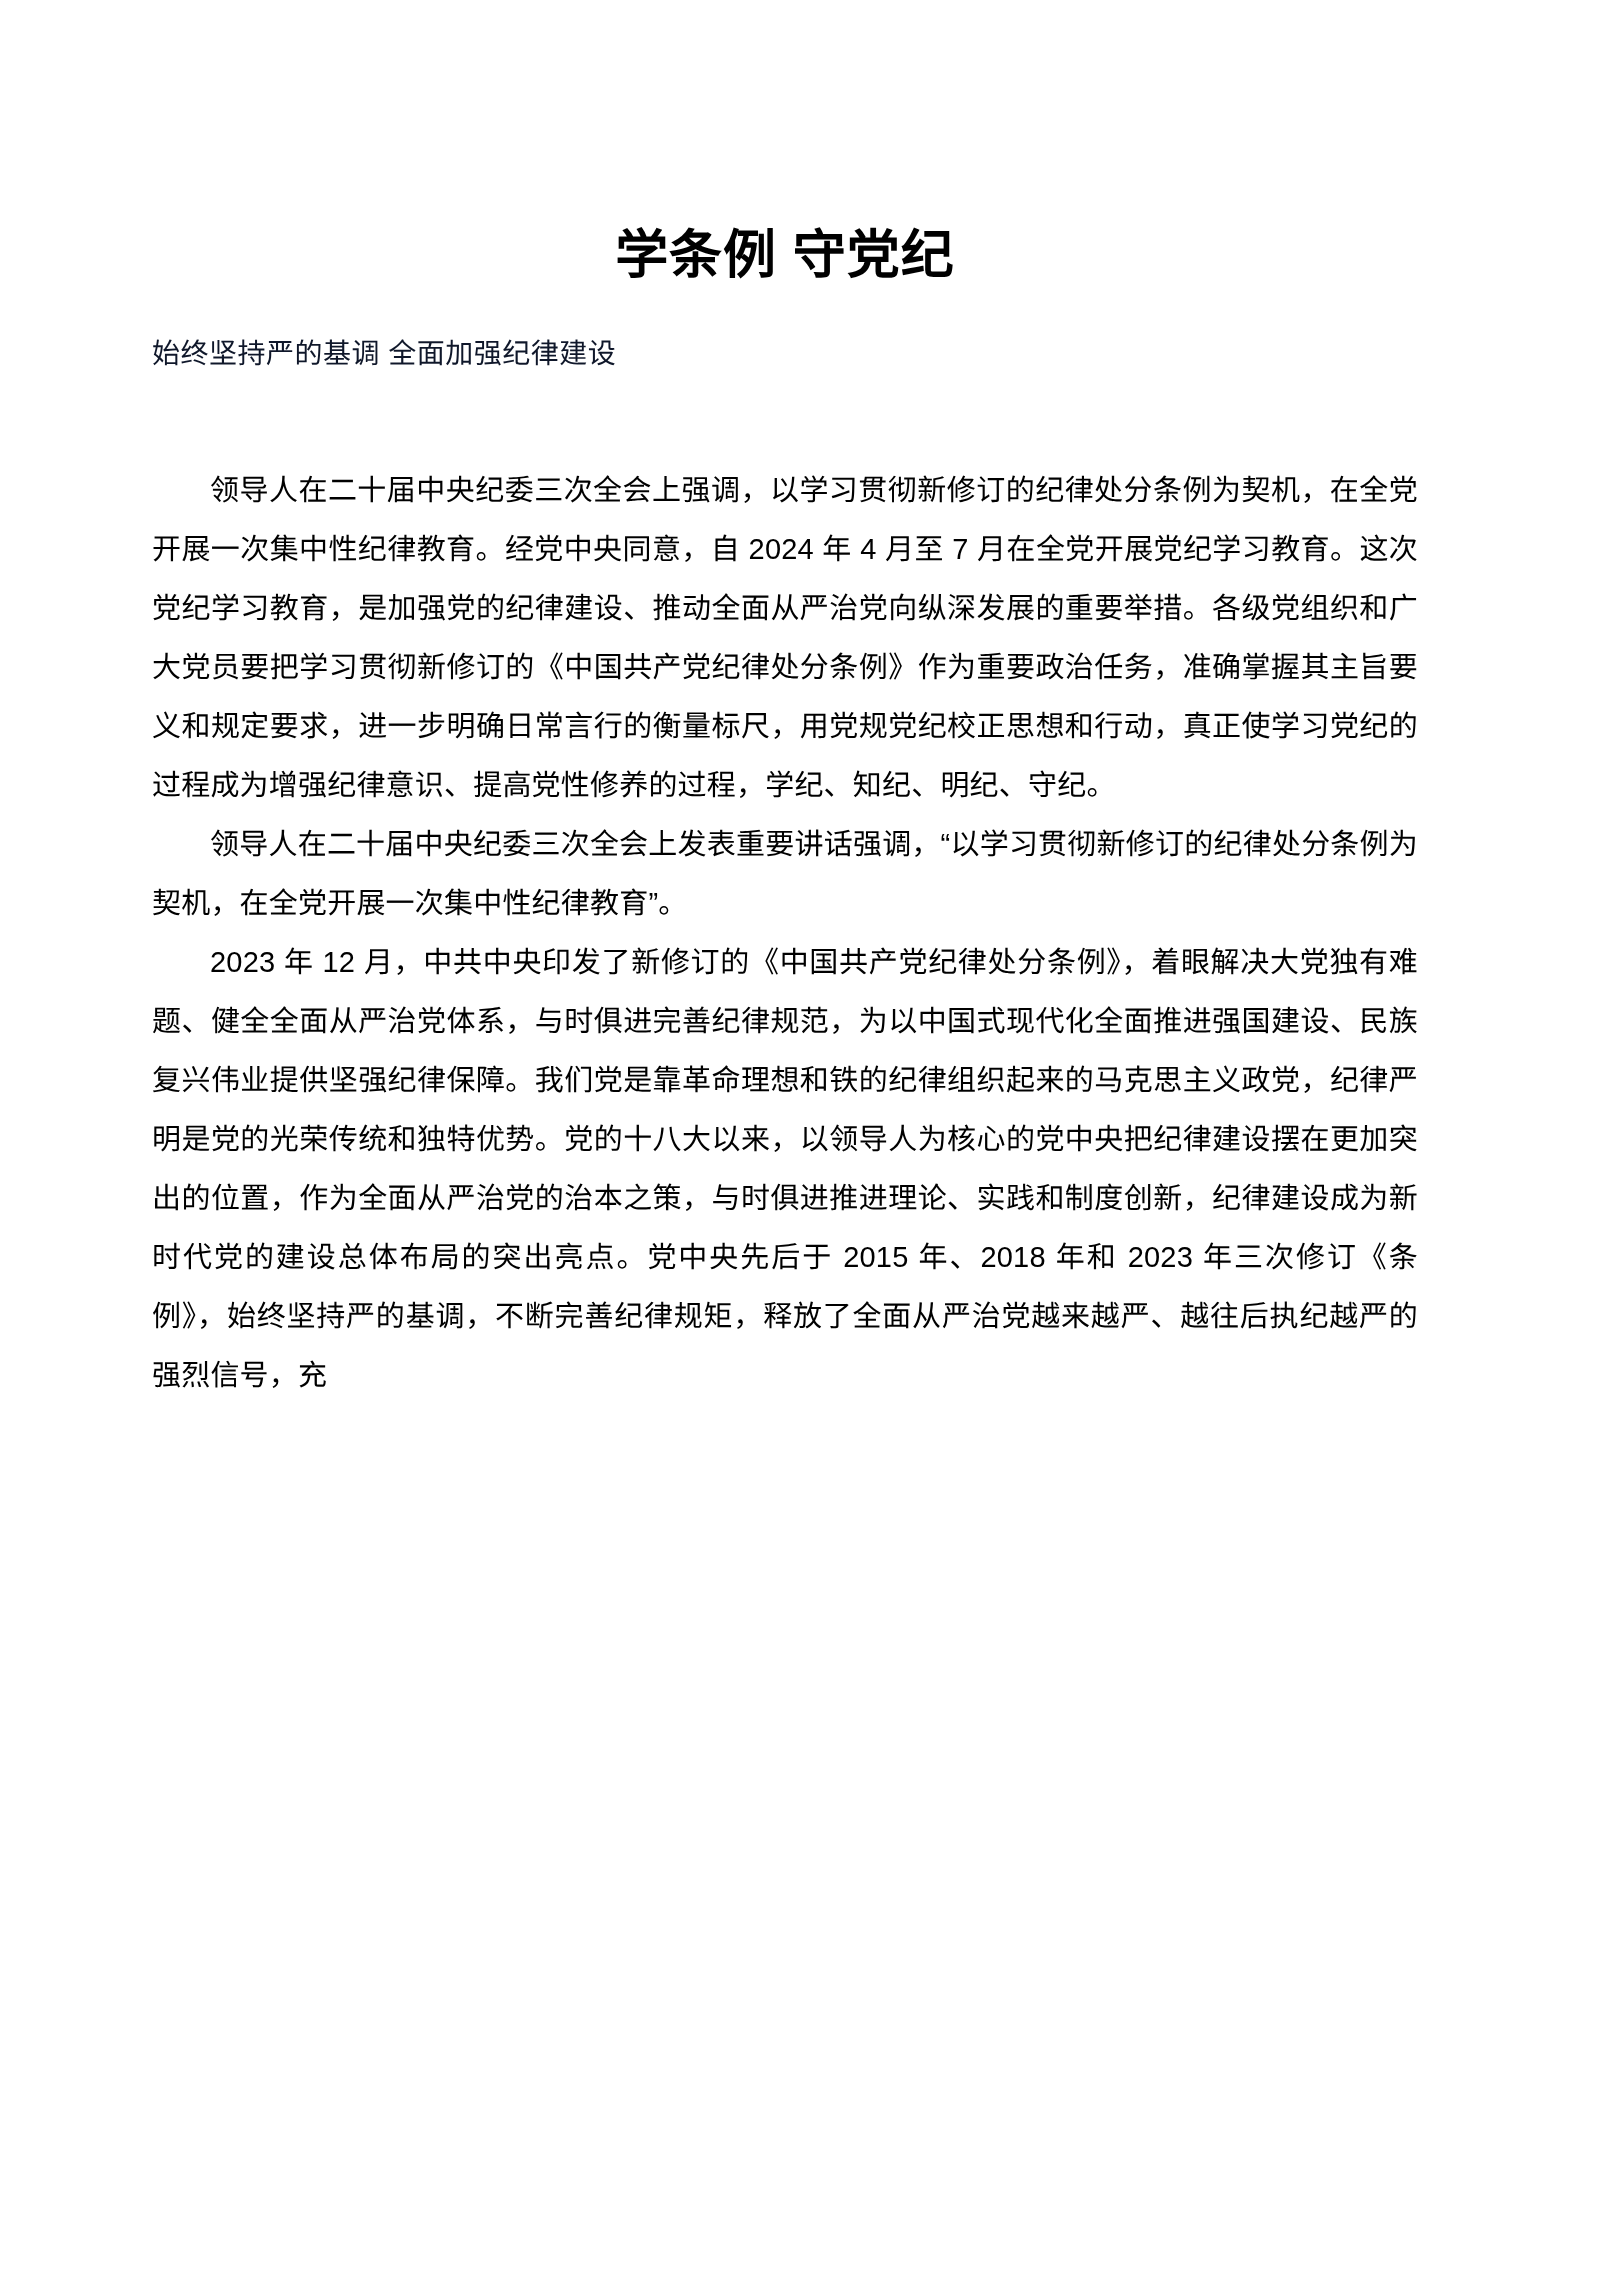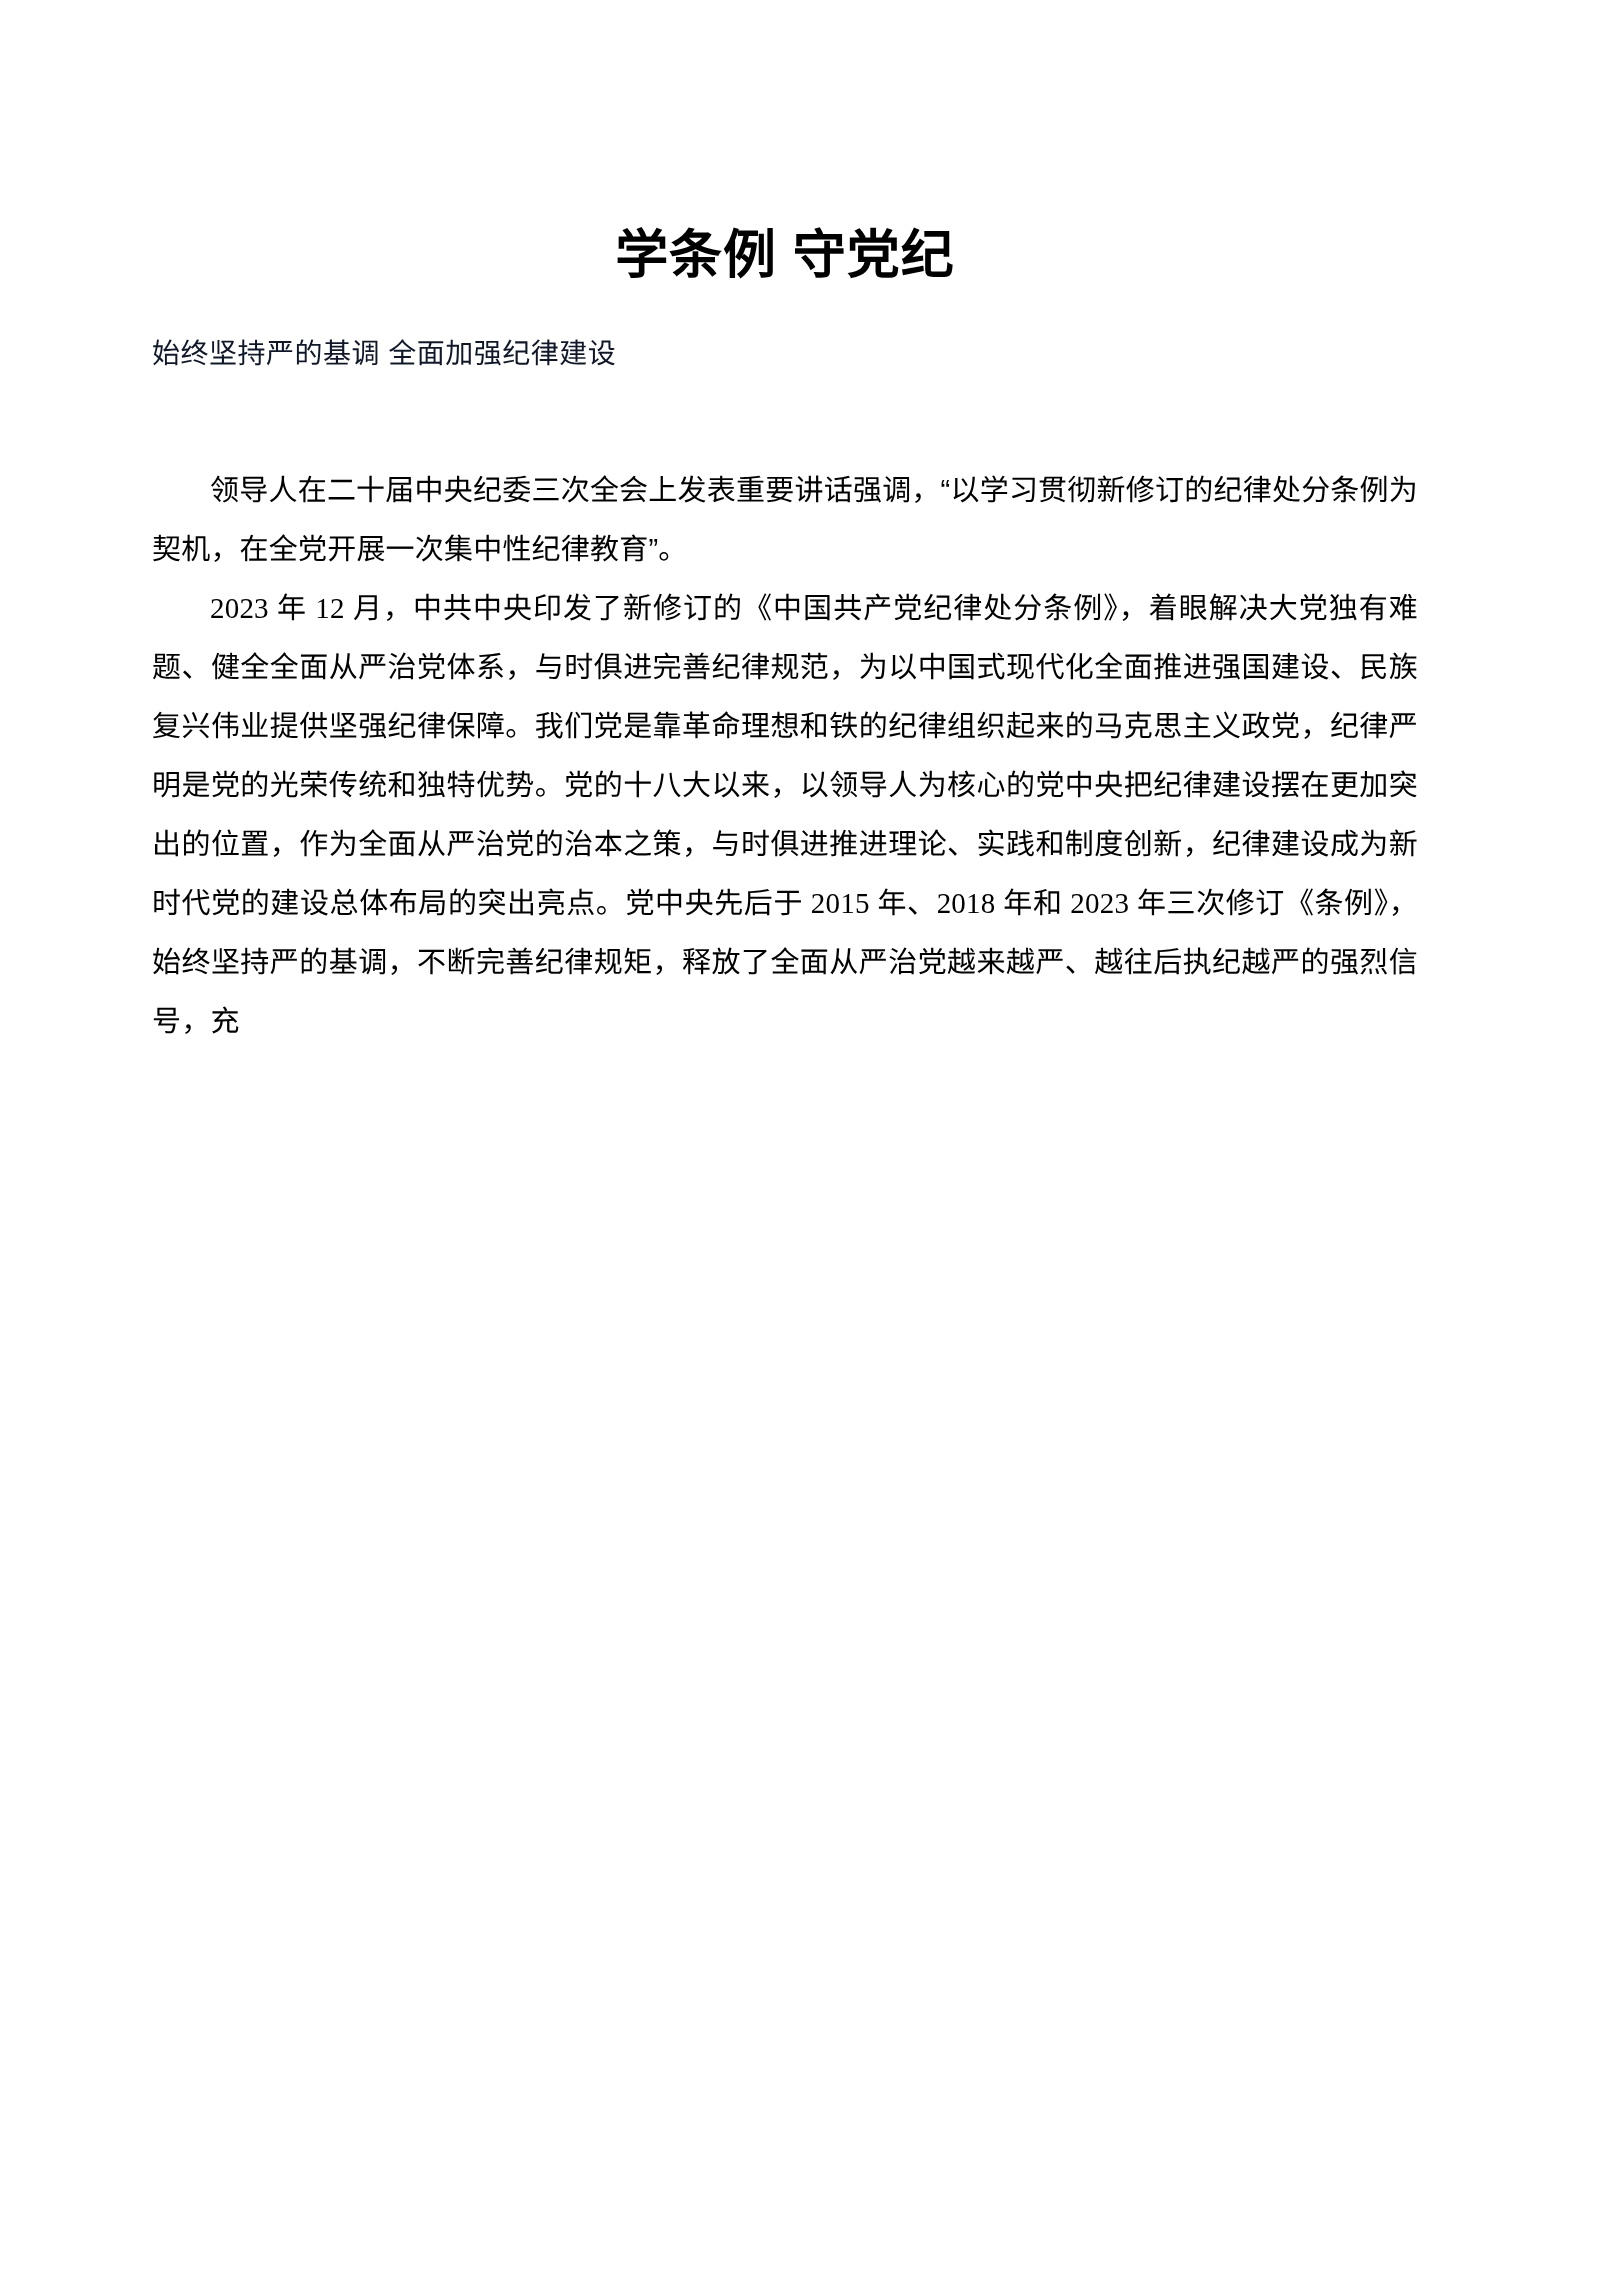--- a/index.html
+++ b/index.html
@@ -85,6 +85,7 @@
     <h2 class="doc-subtitle">始终坚持严的基调 全面加强纪律建设</h2>
 
     <div class="body-block">
+      <p class="para">领导人在二十届中央纪委三次全会上强调，以学习贯彻新修订的纪律处分条例为契机，在全党开展一次集中性纪律教育。经党中央同意，自 2024 年 4 月至 7 月在全党开展党纪学习教育。这次党纪学习教育，是加强党的纪律建设、推动全面从严治党向纵深发展的重要举措。各级党组织和广大党员要把学习贯彻新修订的《中国共产党纪律处分条例》作为重要政治任务，准确掌握其主旨要义和规定要求，进一步明确日常言行的衡量标尺，用党规党纪校正思想和行动，真正使学习党纪的过程成为增强纪律意识、提高党性修养的过程，学纪、知纪、明纪、守纪。</p>
       <p class="para">领导人在二十届中央纪委三次全会上发表重要讲话强调，“以学习贯彻新修订的纪律处分条例为契机，在全党开展一次集中性纪律教育”。</p>
       <p class="para">2023 年 12 月，中共中央印发了新修订的《中国共产党纪律处分条例》，着眼解决大党独有难题、健全全面从严治党体系，与时俱进完善纪律规范，为以中国式现代化全面推进强国建设、民族复兴伟业提供坚强纪律保障。我们党是靠革命理想和铁的纪律组织起来的马克思主义政党，纪律严明是党的光荣传统和独特优势。党的十八大以来，以领导人为核心的党中央把纪律建设摆在更加突出的位置，作为全面从严治党的治本之策，与时俱进推进理论、实践和制度创新，纪律建设成为新时代党的建设总体布局的突出亮点。党中央先后于 2015 年、2018 年和 2023 年三次修订《条例》，始终坚持严的基调，不断完善纪律规矩，释放了全面从严治党越来越严、越往后执纪越严的强烈信号，充</p>
     </div>

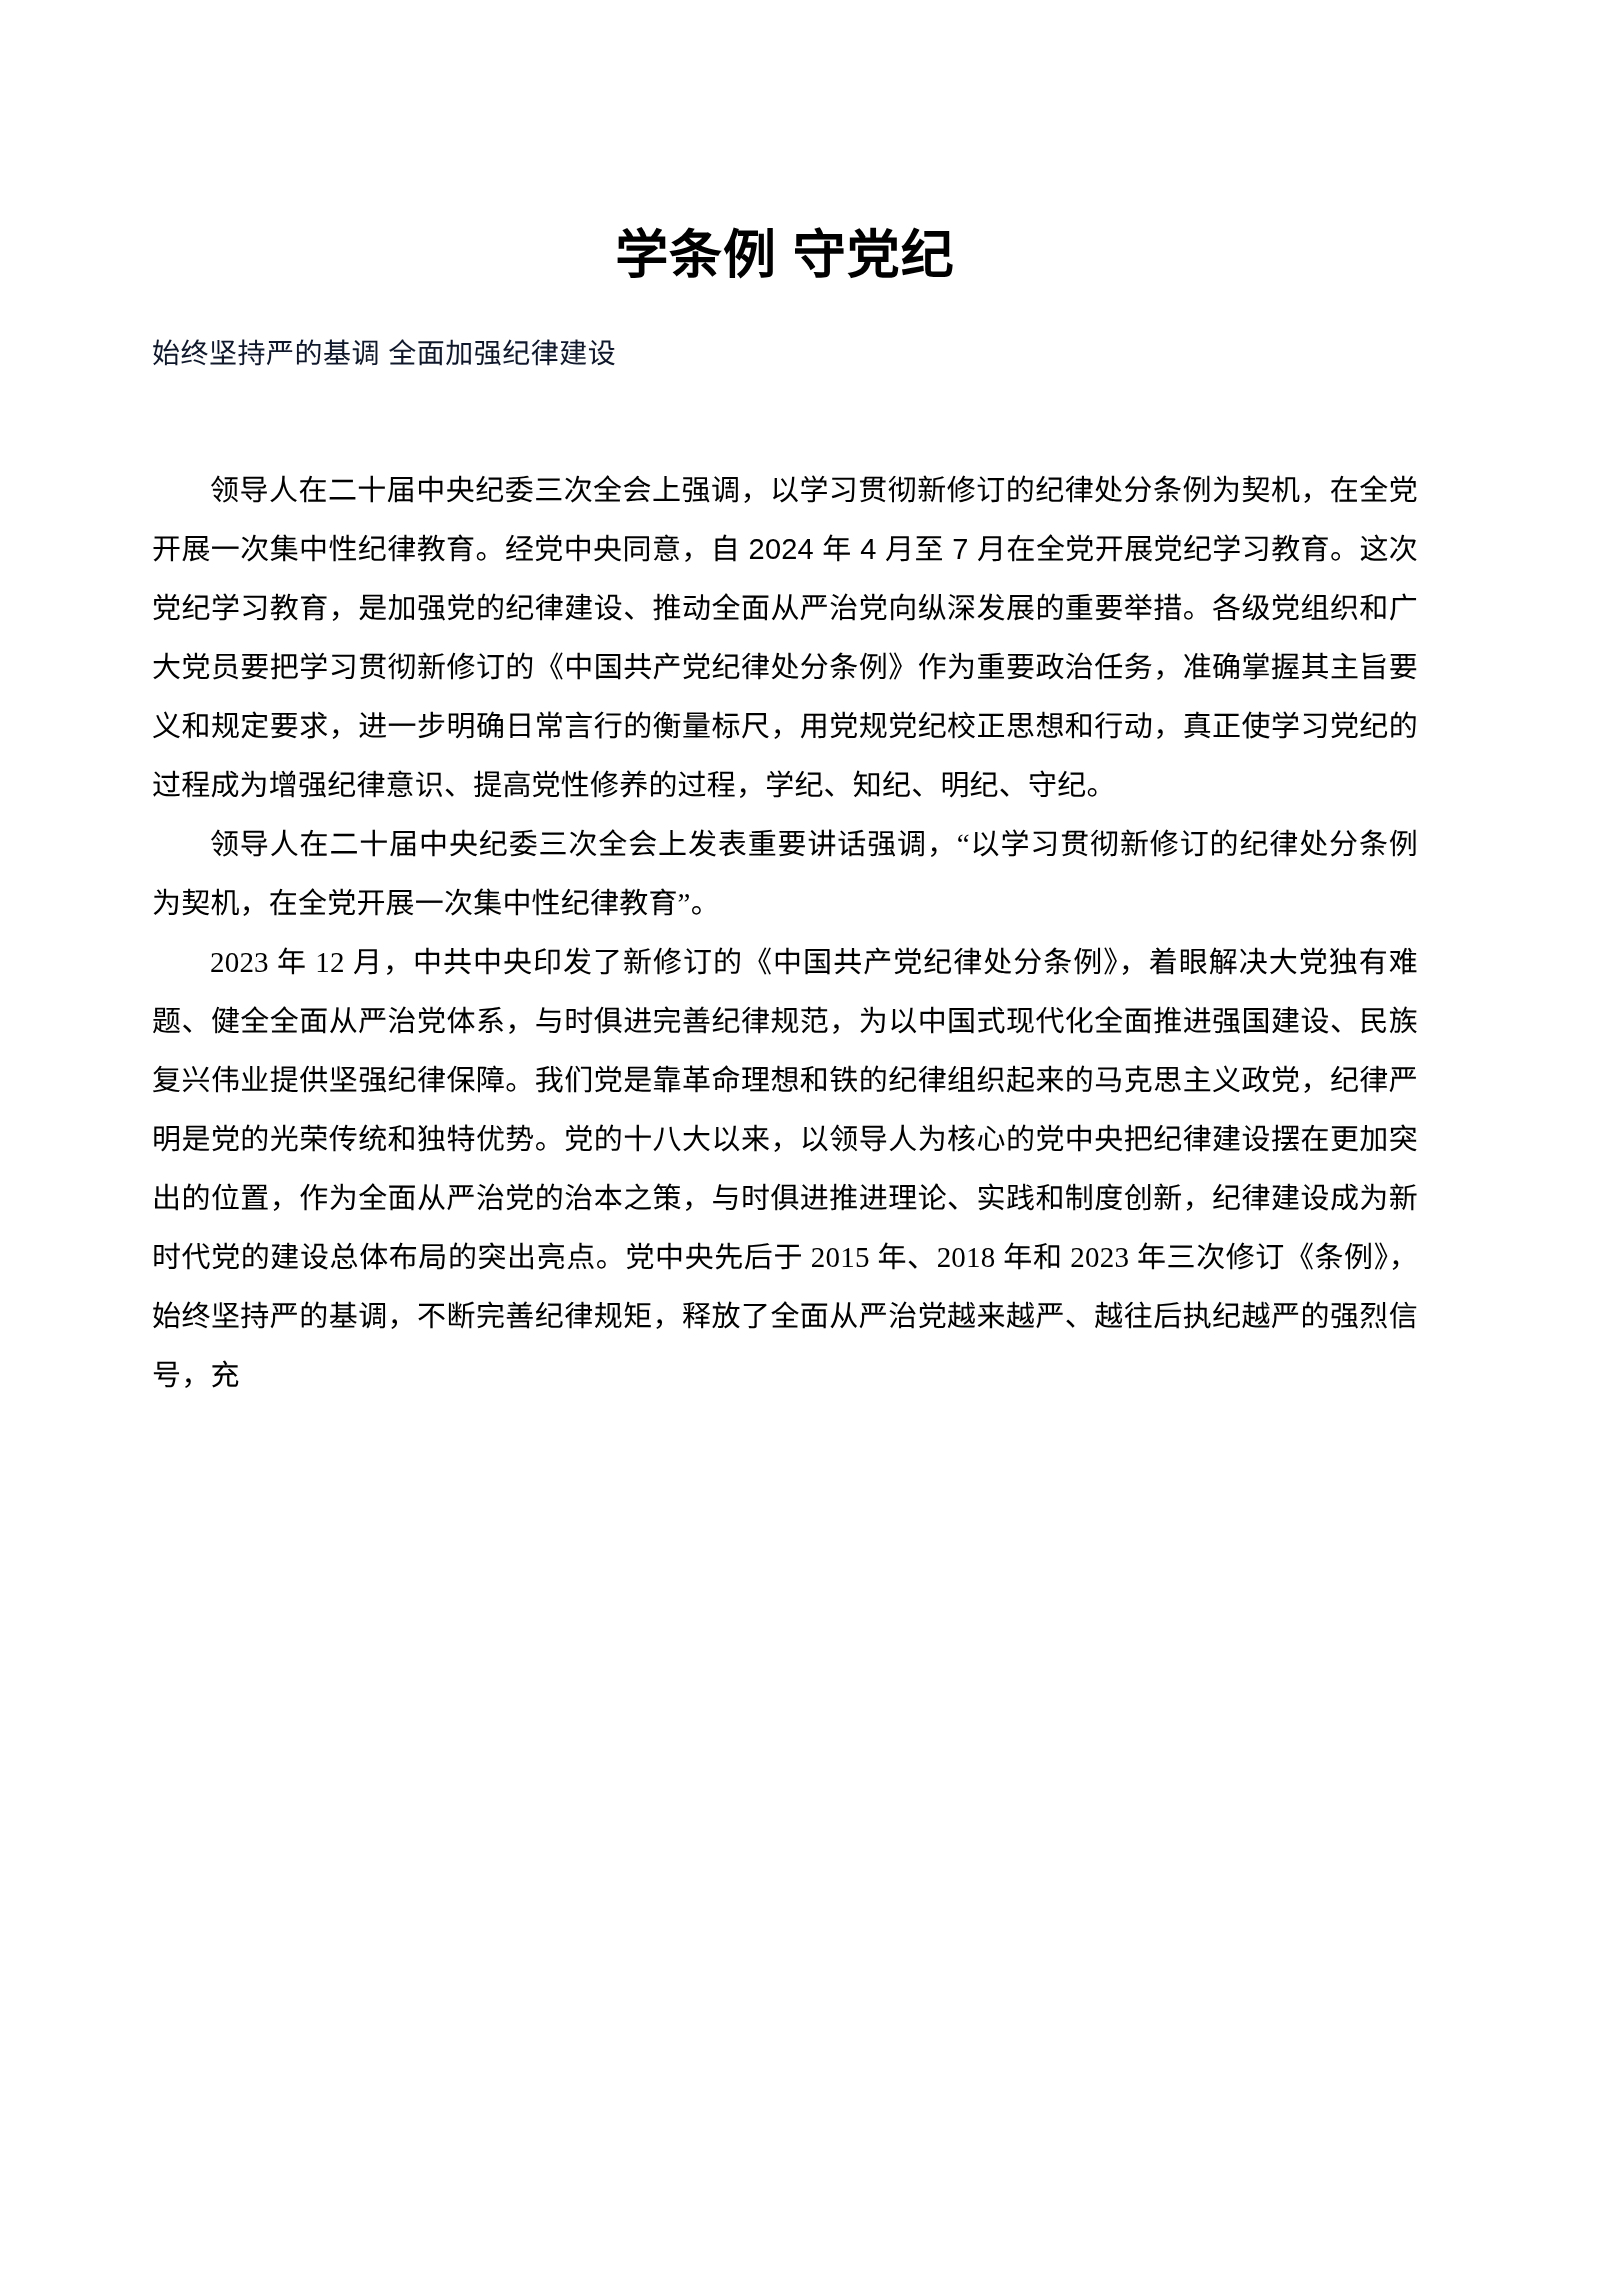--- a/index.html
+++ b/index.html
@@ -71,7 +71,6 @@
 
   p.para + p.para {
     margin-top: 0;
-    font-family: Liberation Serif, serif;
   }
 </style>
 </head>

